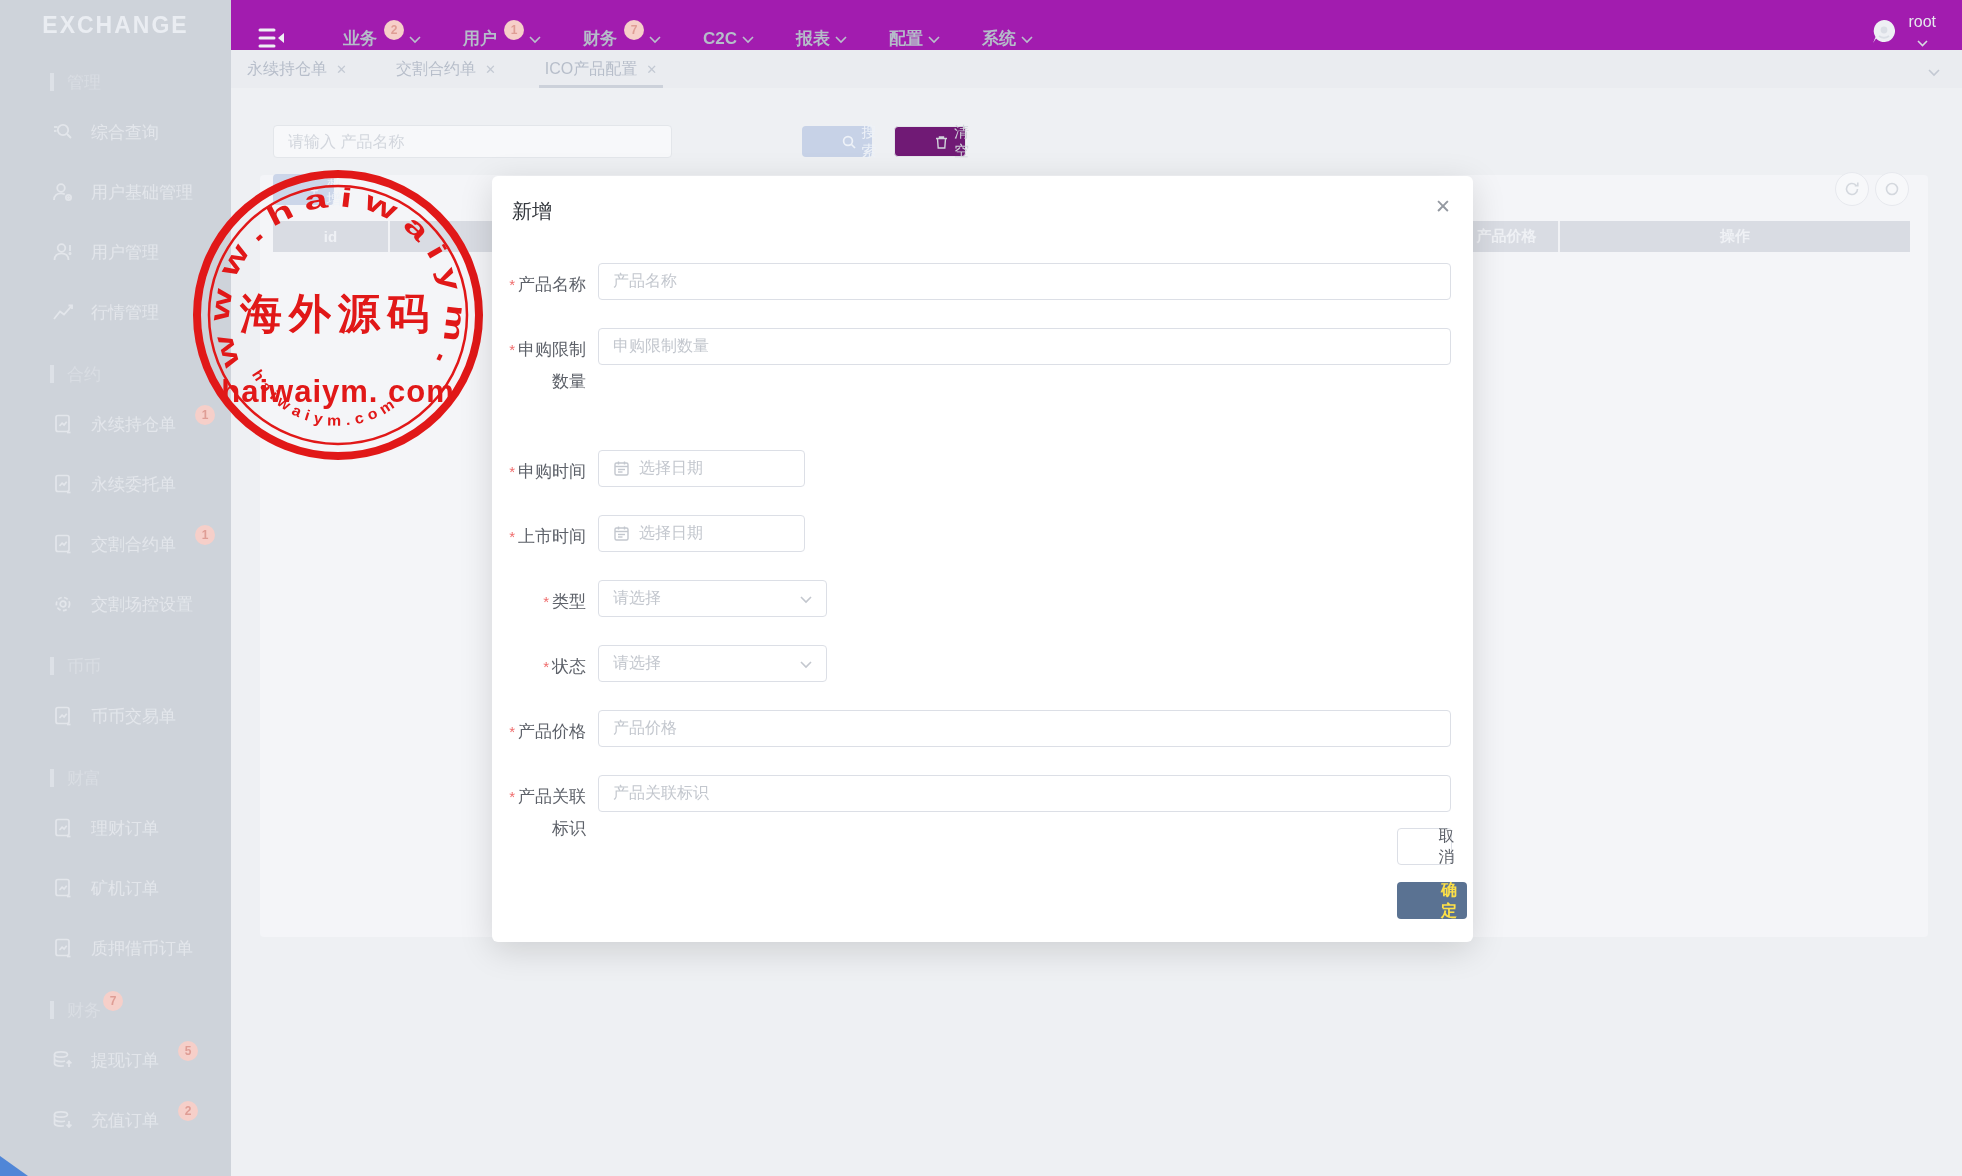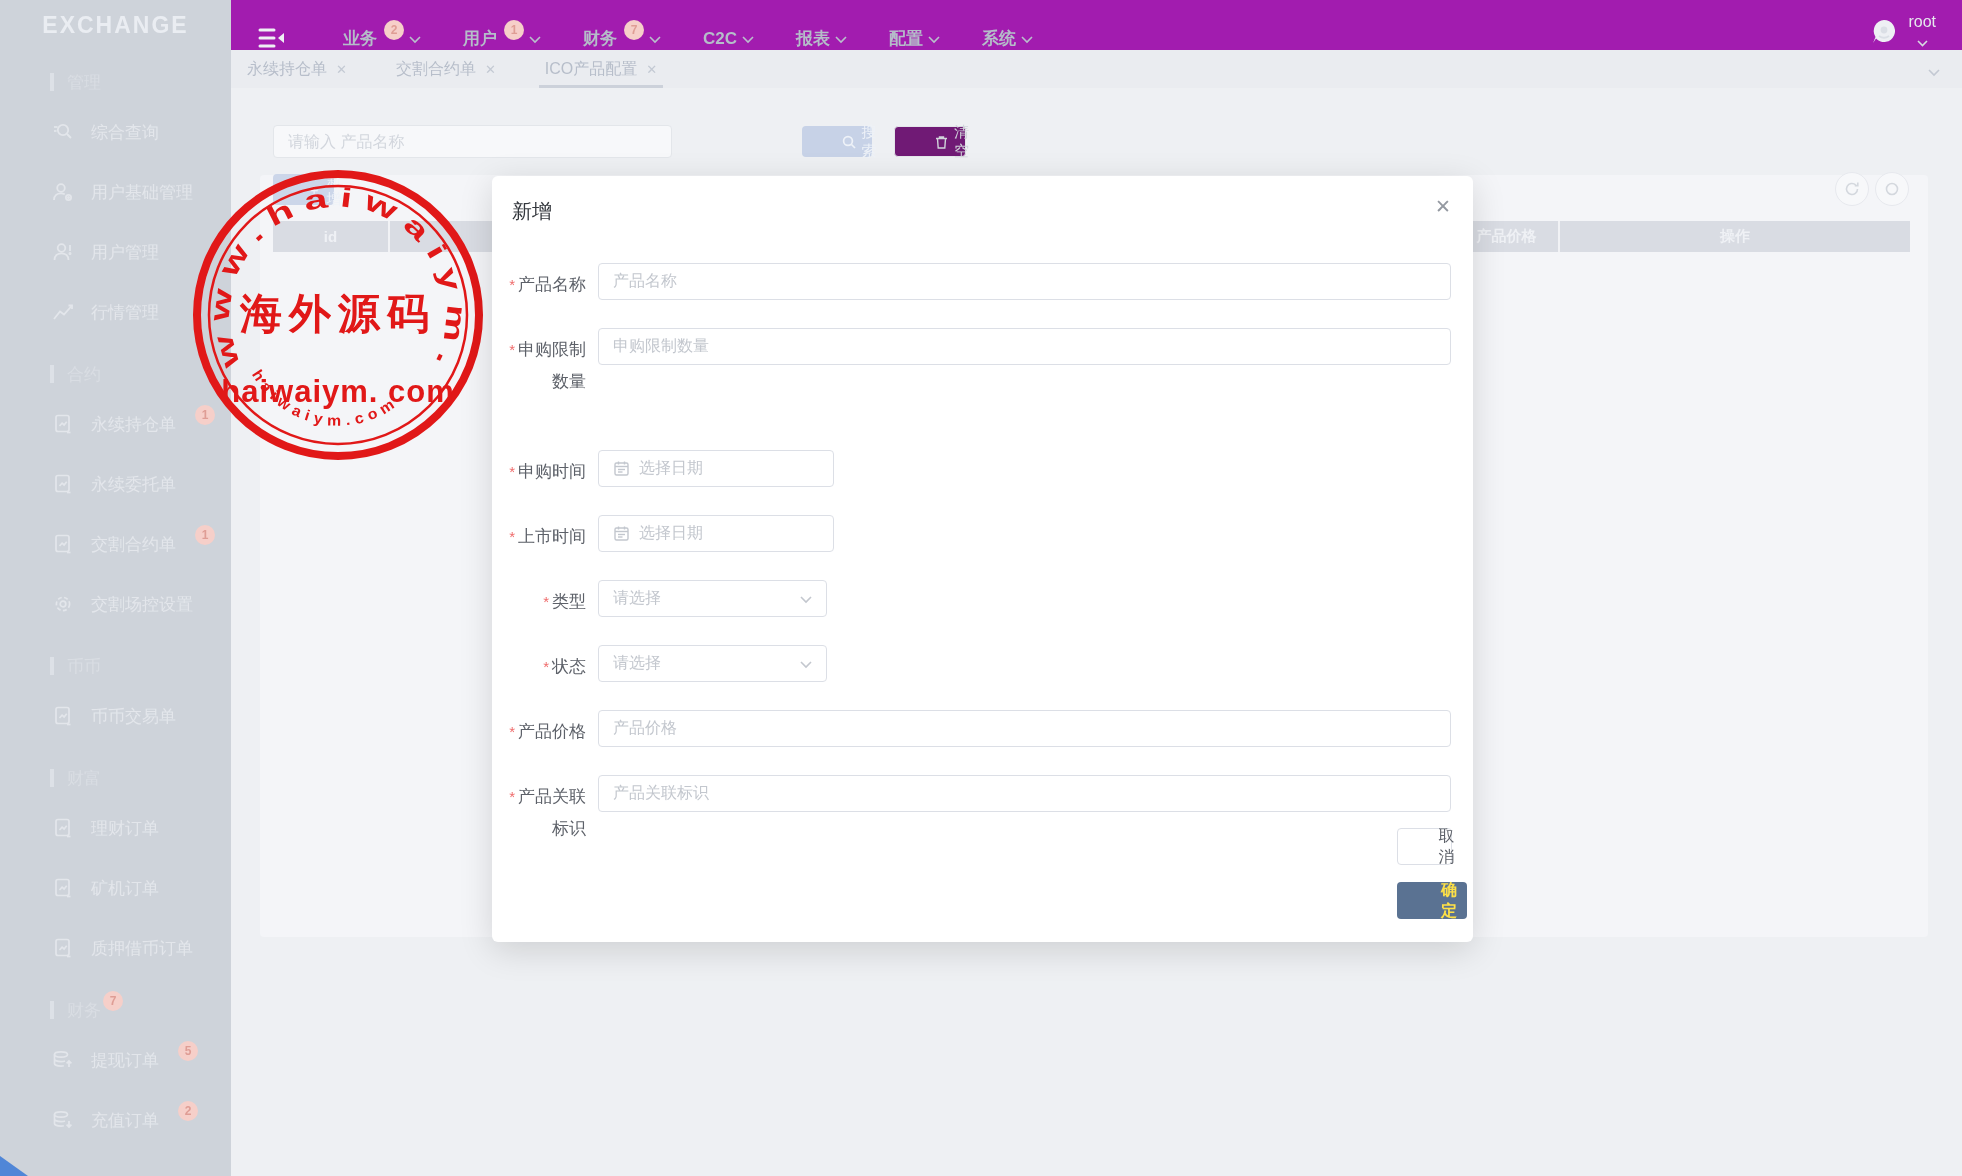--- a/index.html
+++ b/index.html
@@ -77,7 +77,7 @@
   .inp .cal{color:#c3c7ce;margin-right:9px;display:inline-flex;}
   .inp .chev{color:#c3c7ce;}
   .w-full{width:853px;}
-  .w-date{width:236px;}
+  .w-date{width:207px;}
   .w-select{width:229px;}
   .modal-footer{position:absolute;right:6px;bottom:23px;display:flex;gap:17px;flex-direction:column;}
   .btn-cancel{width:55px;height:37px;background:#fff;border:1px solid #dcdfe6;color:#5d6169;font-size:16px;}

